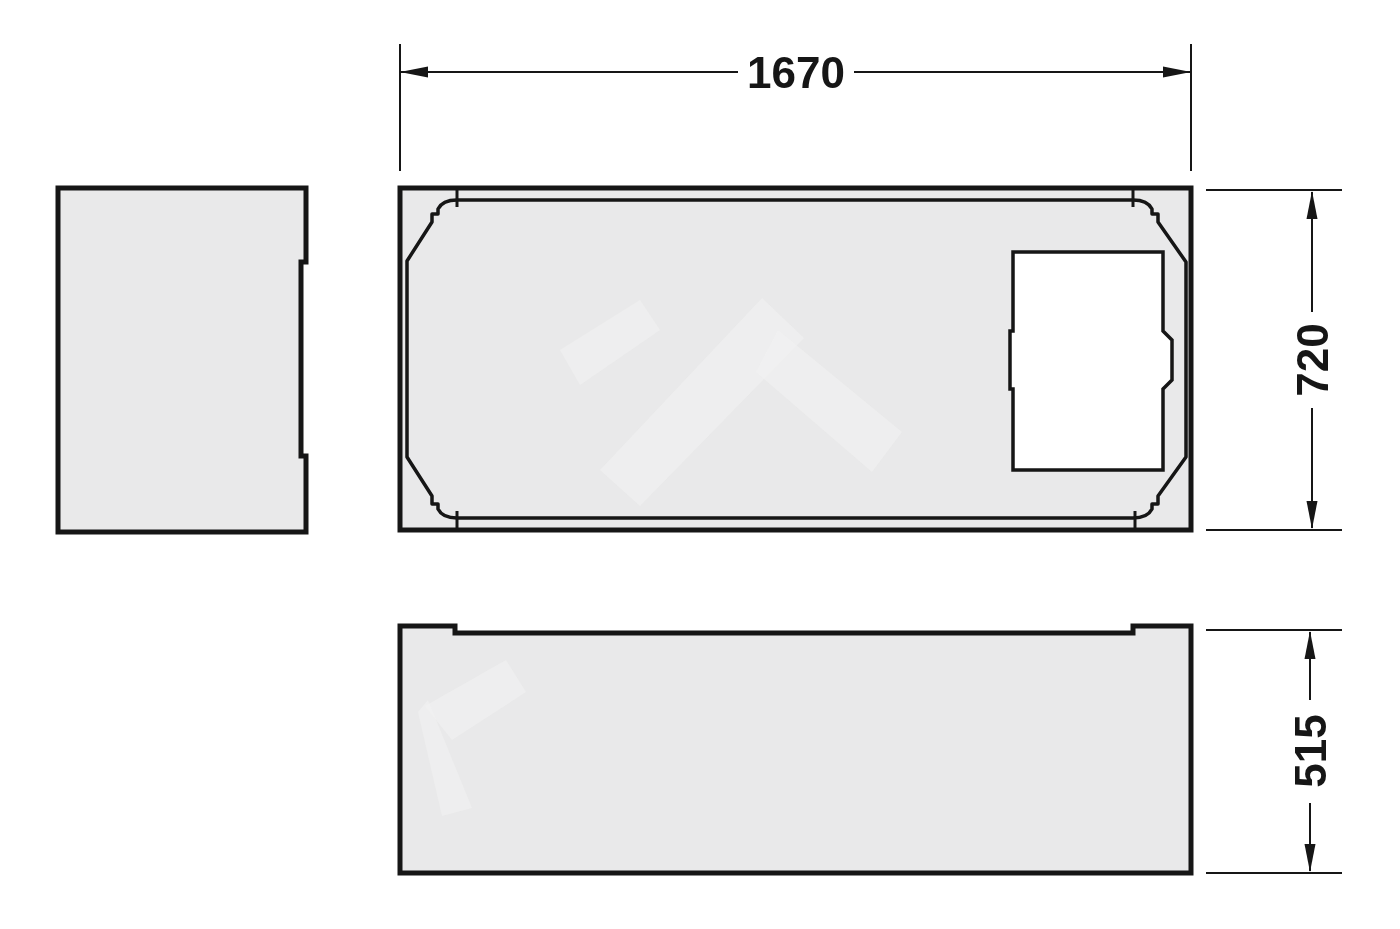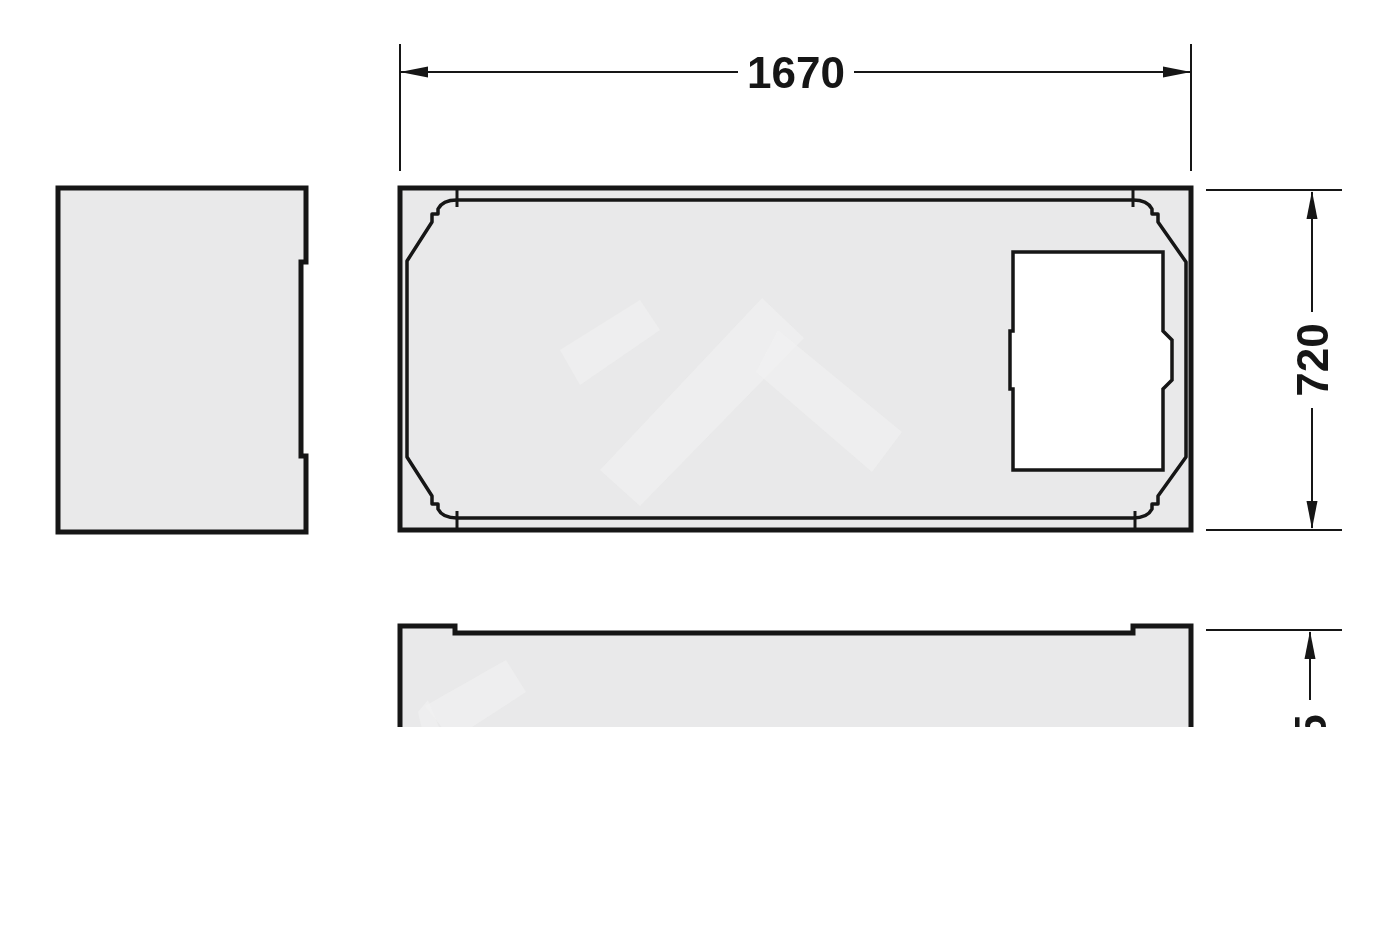--- a/index.html
+++ b/index.html
@@ -11,7 +11,7 @@
   }
   html,body{margin:0;padding:0;background:var(--background);}
   .canvas-wrap{
-    width:1400px;height:727px;position:relative;background:var(--background);
+    width:1400px;height:929px;position:relative;background:var(--background);
     font-family:"Liberation Sans", sans-serif;
   }
   svg{display:block;}

